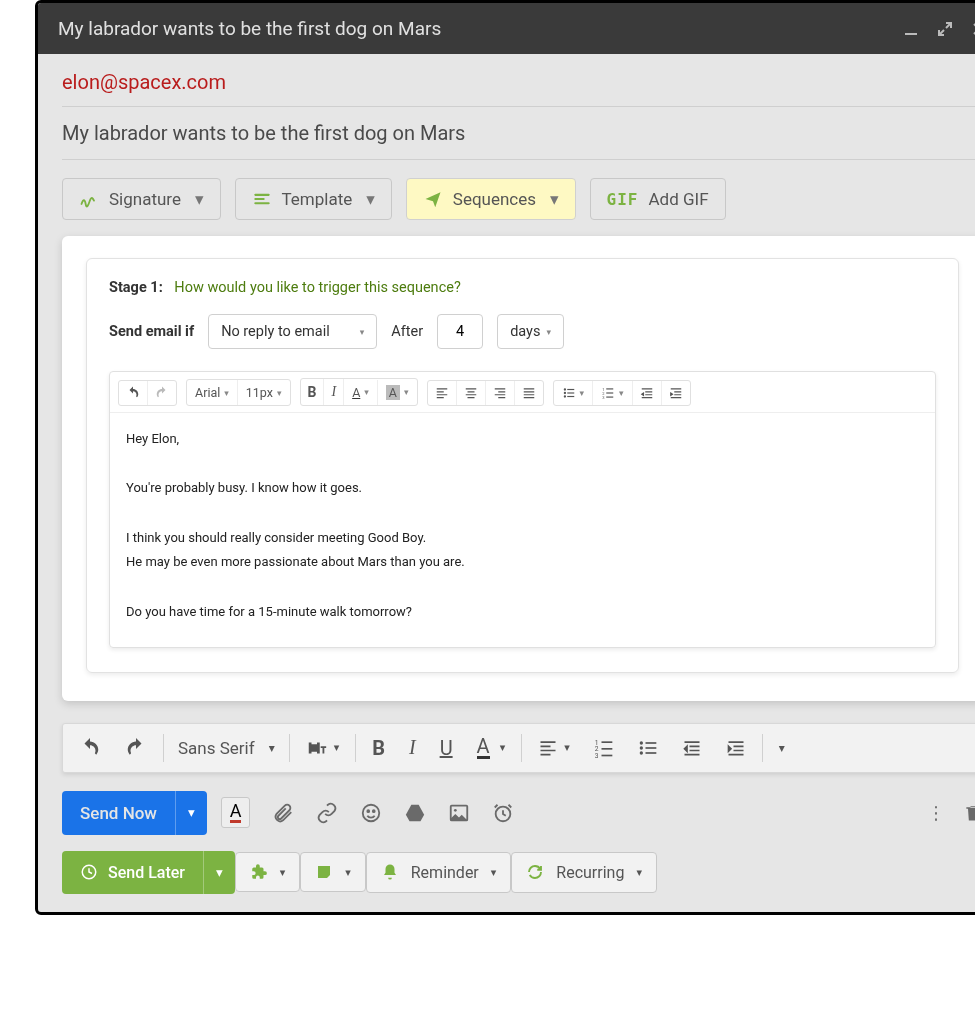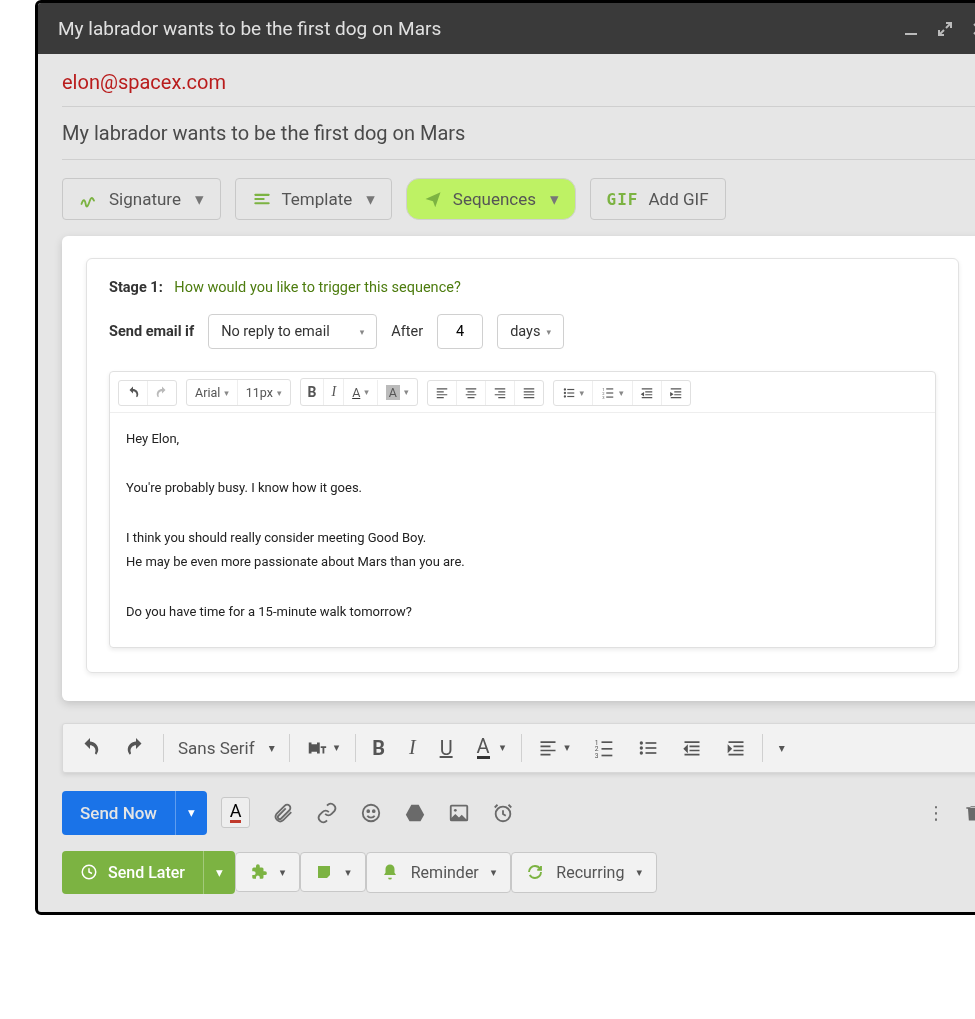--- a/index.html
+++ b/index.html
@@ -13,7 +13,7 @@
   .subject { font-size: 20px; color: #4a4a4a; padding: 14px 0 14px 0; border-bottom: 1px solid #cfcfcf; }
   .toolbar-row { display: flex; gap: 14px; padding: 18px 0 16px 0; flex-wrap: wrap; }
   .tool-btn { display: inline-flex; align-items: center; gap: 10px; background: #e6e6e6; border: 1px solid #c8c8c8; border-radius: 4px; padding: 10px 16px; font-size: 17px; color: #555; cursor: pointer; }
-  .tool-btn.active { background: #bef264; border-color: #d0d0d0; border-radius: 13px; }
+  .tool-btn.active { background: #fef9c3; border-color: #d0d0d0; }
   .tool-btn .caret { margin-left: 4px; color: #777; }
   .icon-wrap { display: inline-flex; width: 20px; height: 20px; align-items: center; justify-content: center; }
   .gif-text { font-family: monospace; font-weight: 700; letter-spacing: 1px; color: #7cb342; font-size: 16px; }

